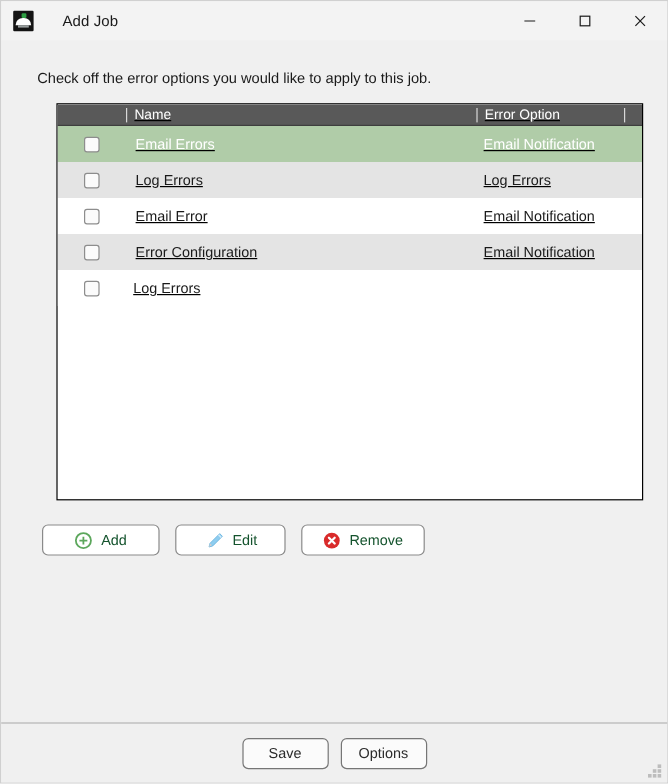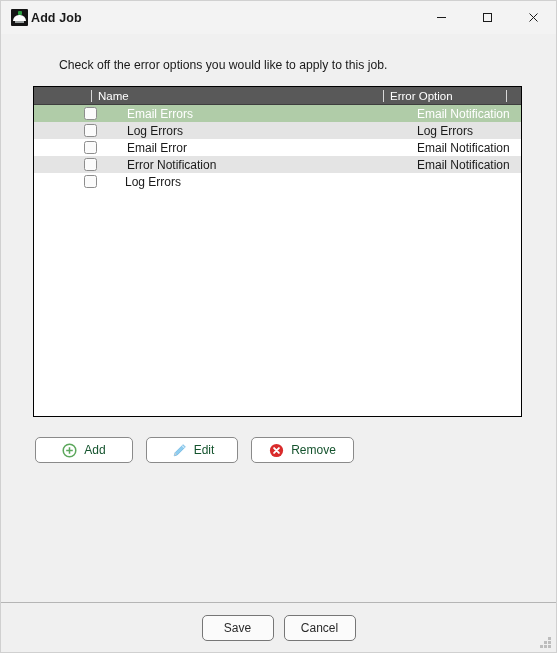--- a/index.html
+++ b/index.html
@@ -57,11 +57,10 @@
     background: #9aa0a0;
   }
   .title-text {
-    margin-left: 3px;
+    margin-left: 24px;
     font-size: 12.5px;
     color: #1a1a1a;
     letter-spacing: 0.1px;
-    font-weight: bold;
   }
   .winctrls {
     position: absolute;

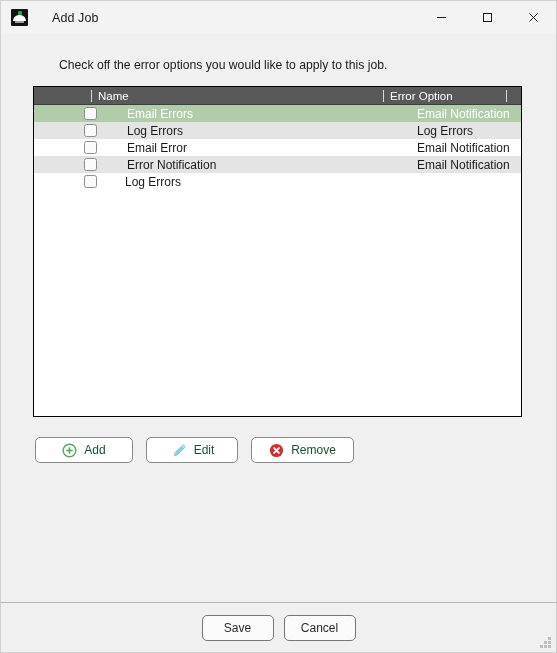--- a/index.html
+++ b/index.html
@@ -129,7 +129,6 @@
     left: 30px; top: 24px;
     font-size: 12.2px;
     color: #1a1a1a;
-    margin-left: 28px;
   }
 
   

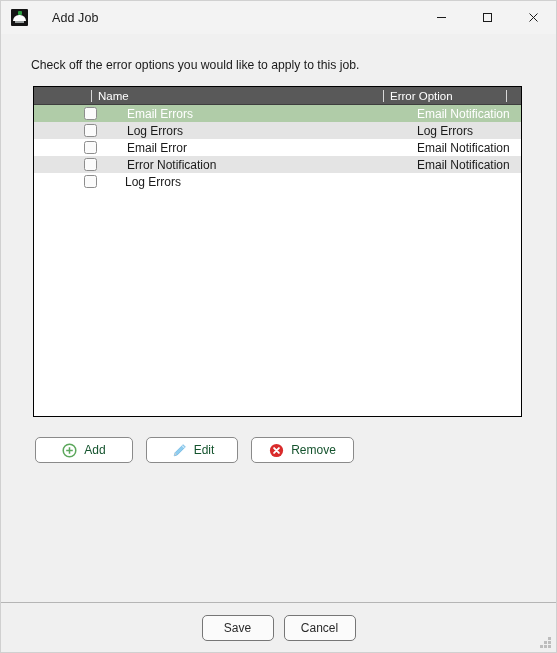--- a/index.html
+++ b/index.html
@@ -134,11 +134,12 @@
   
   .listbox {
     position: absolute;
-    left: 32px; top: 52px;
+    left: 46px; top: 52px;
     width: 489px; height: 331px;
     background: #ffffff;
     border: 1.6px solid #000000;
     overflow: hidden;
+    text-decoration: underline;
   }
   .thead {
     display: flex;

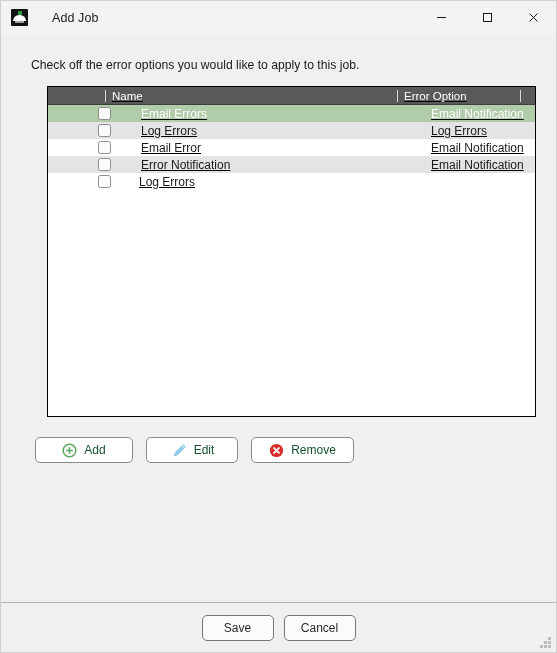--- a/index.html
+++ b/index.html
@@ -172,11 +172,10 @@
 
   .trow {
     display: flex;
-    height: 17px;
+    height: 30px;
     align-items: center;
     font-size: 12px;
     color: #1a1a1a;
-    padding-left: 28px;
   }
   .trow.alt      { background: #e4e4e4; }
   .trow.plain    { background: #ffffff; justify-content: flex-end; }

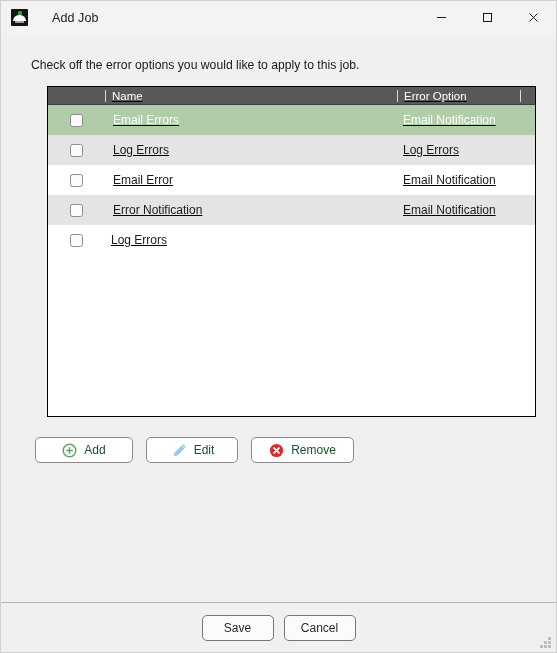--- a/index.html
+++ b/index.html
@@ -348,7 +348,7 @@
         <div class="cell-check">
           <span class="cbox"></span>
         </div>
-        <div class="cell-name">Error Notification</div>
+        <div class="cell-name">Error Configuration</div>
         <div class="cell-opt">Email Notification</div>
       </div>
 

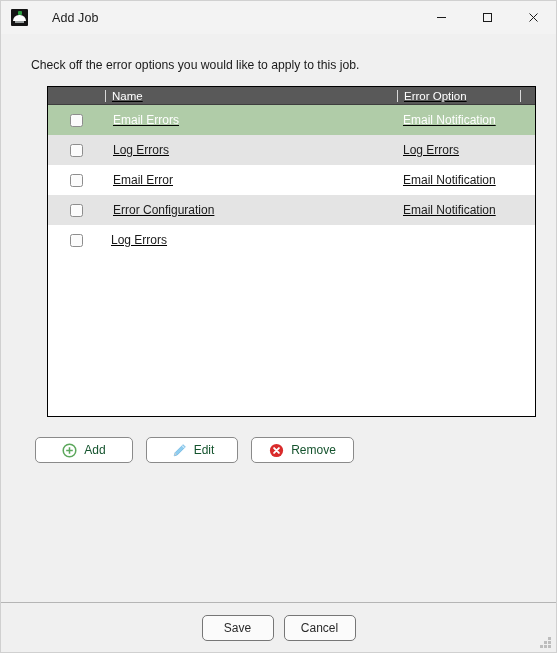--- a/index.html
+++ b/index.html
@@ -400,7 +400,7 @@
 
   <div class="footer">
     <div class="fbtn">Save</div>
-    <div class="fbtn">Cancel</div>
+    <div class="fbtn">Options</div>
     <div class="grip">
       <i style="left:8px;top:0;"></i>
       <i style="left:4px;top:4px;"></i>

